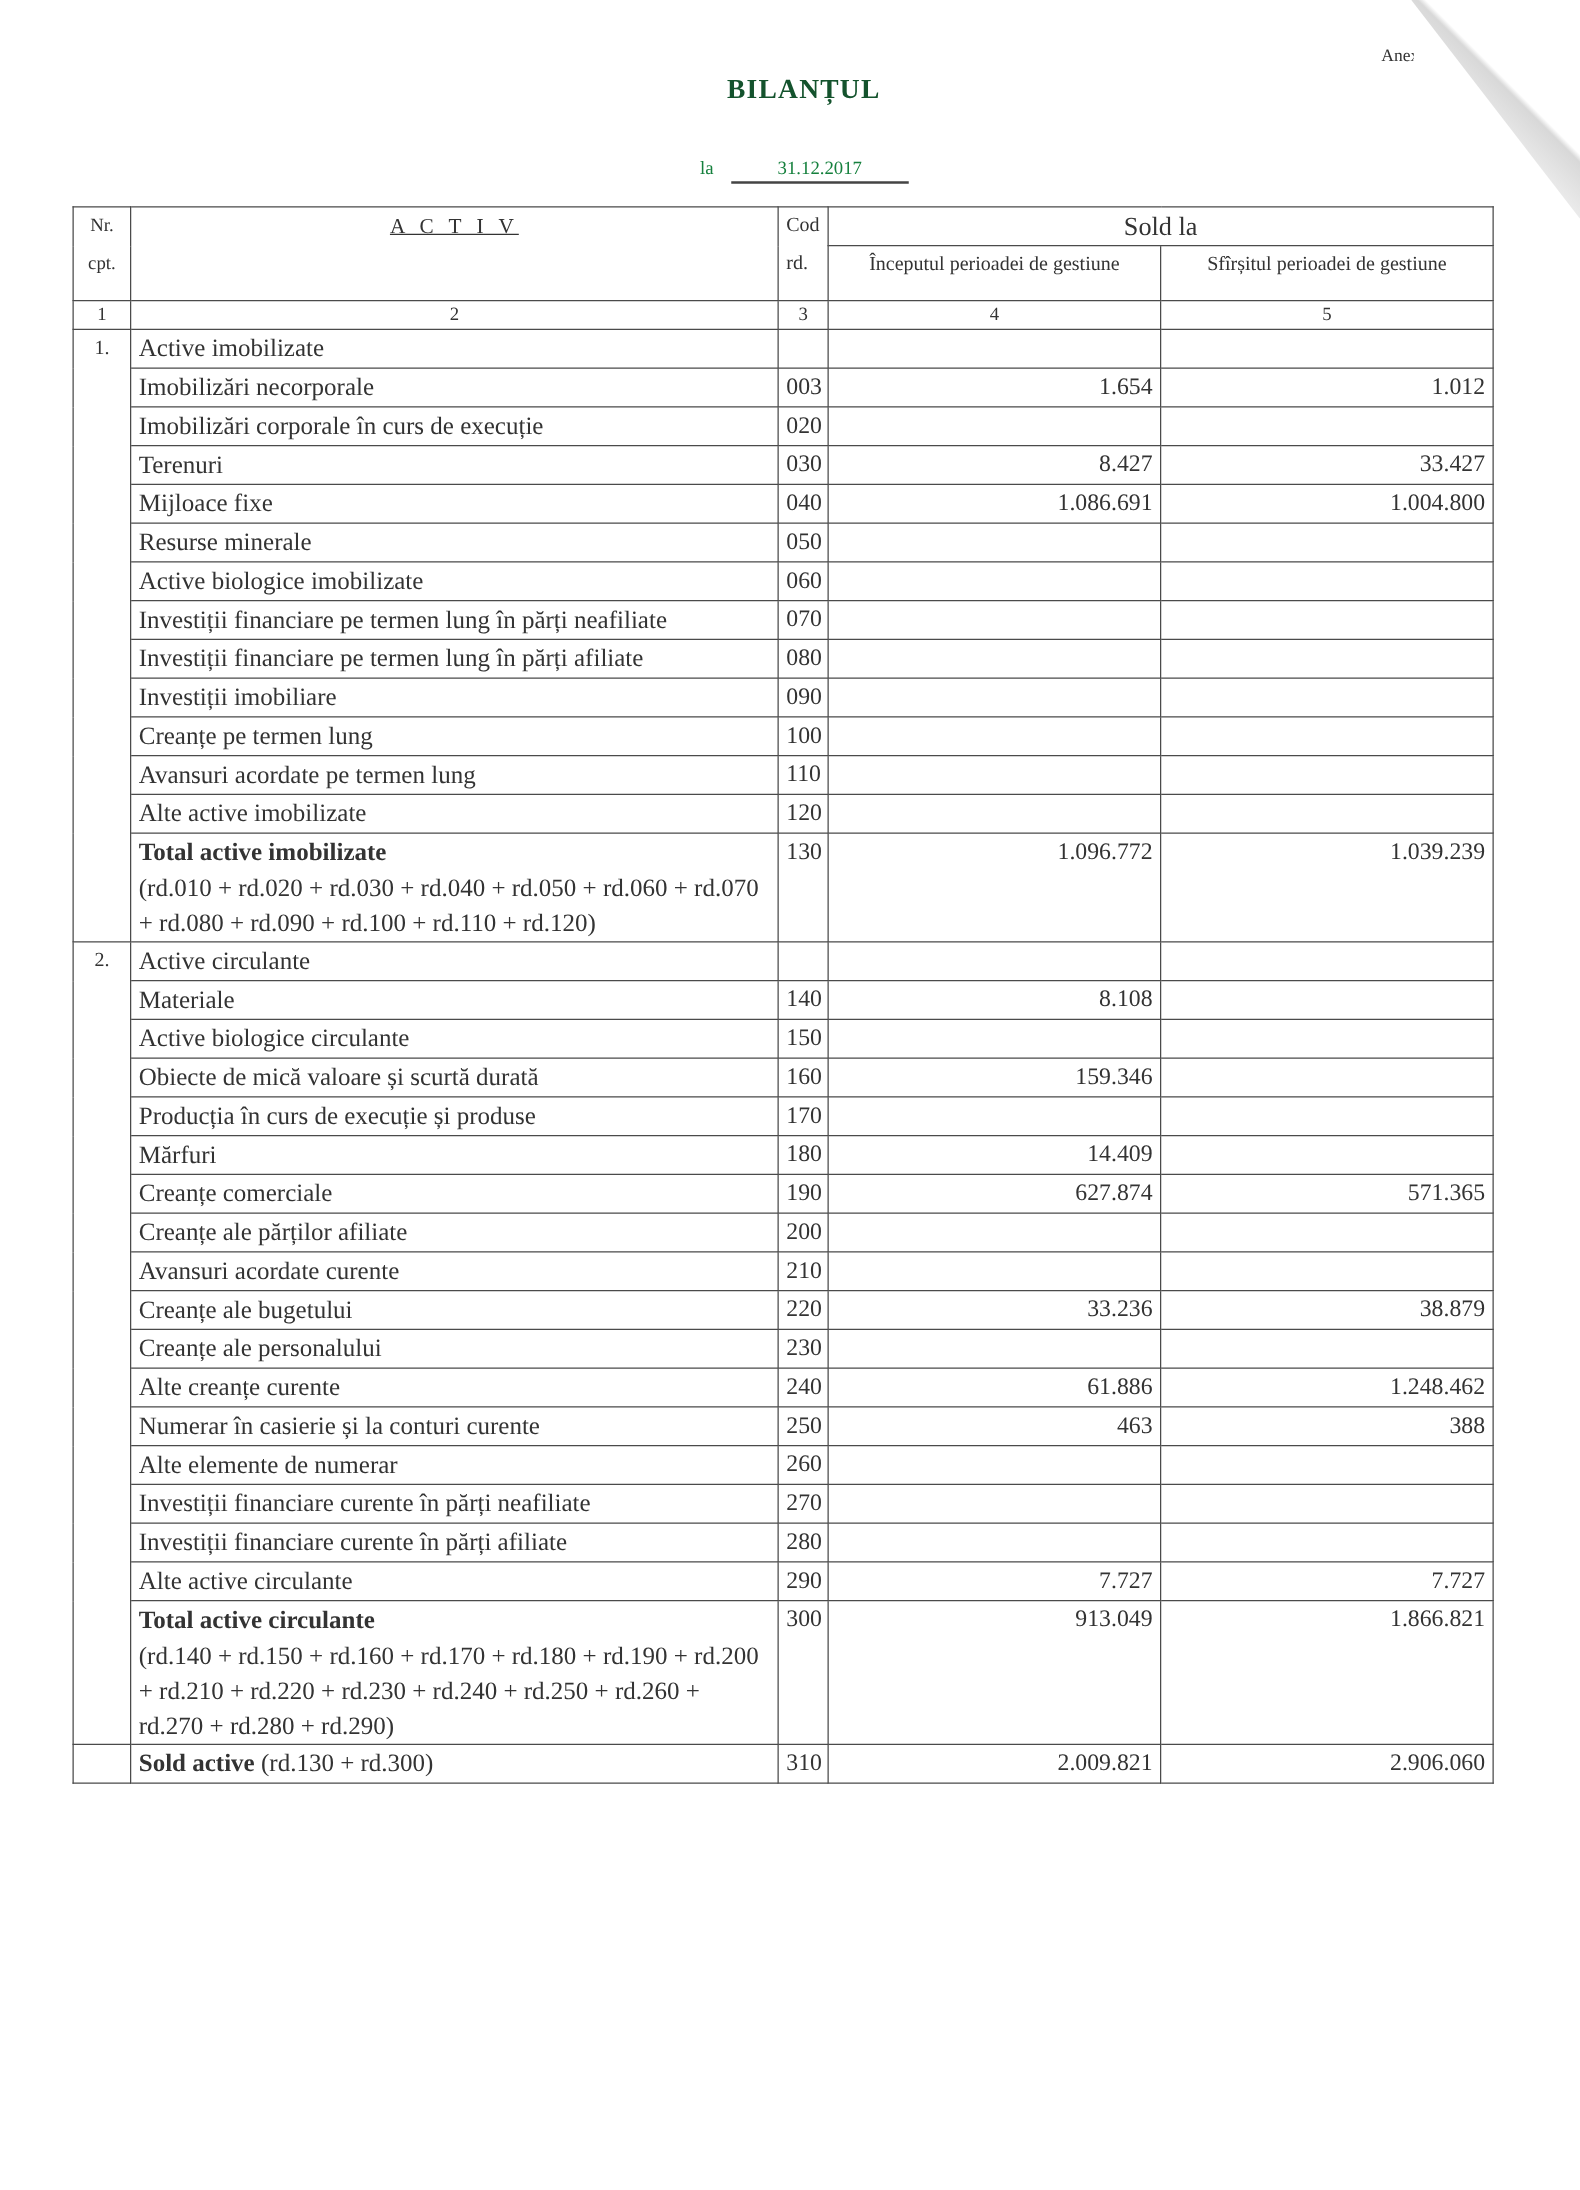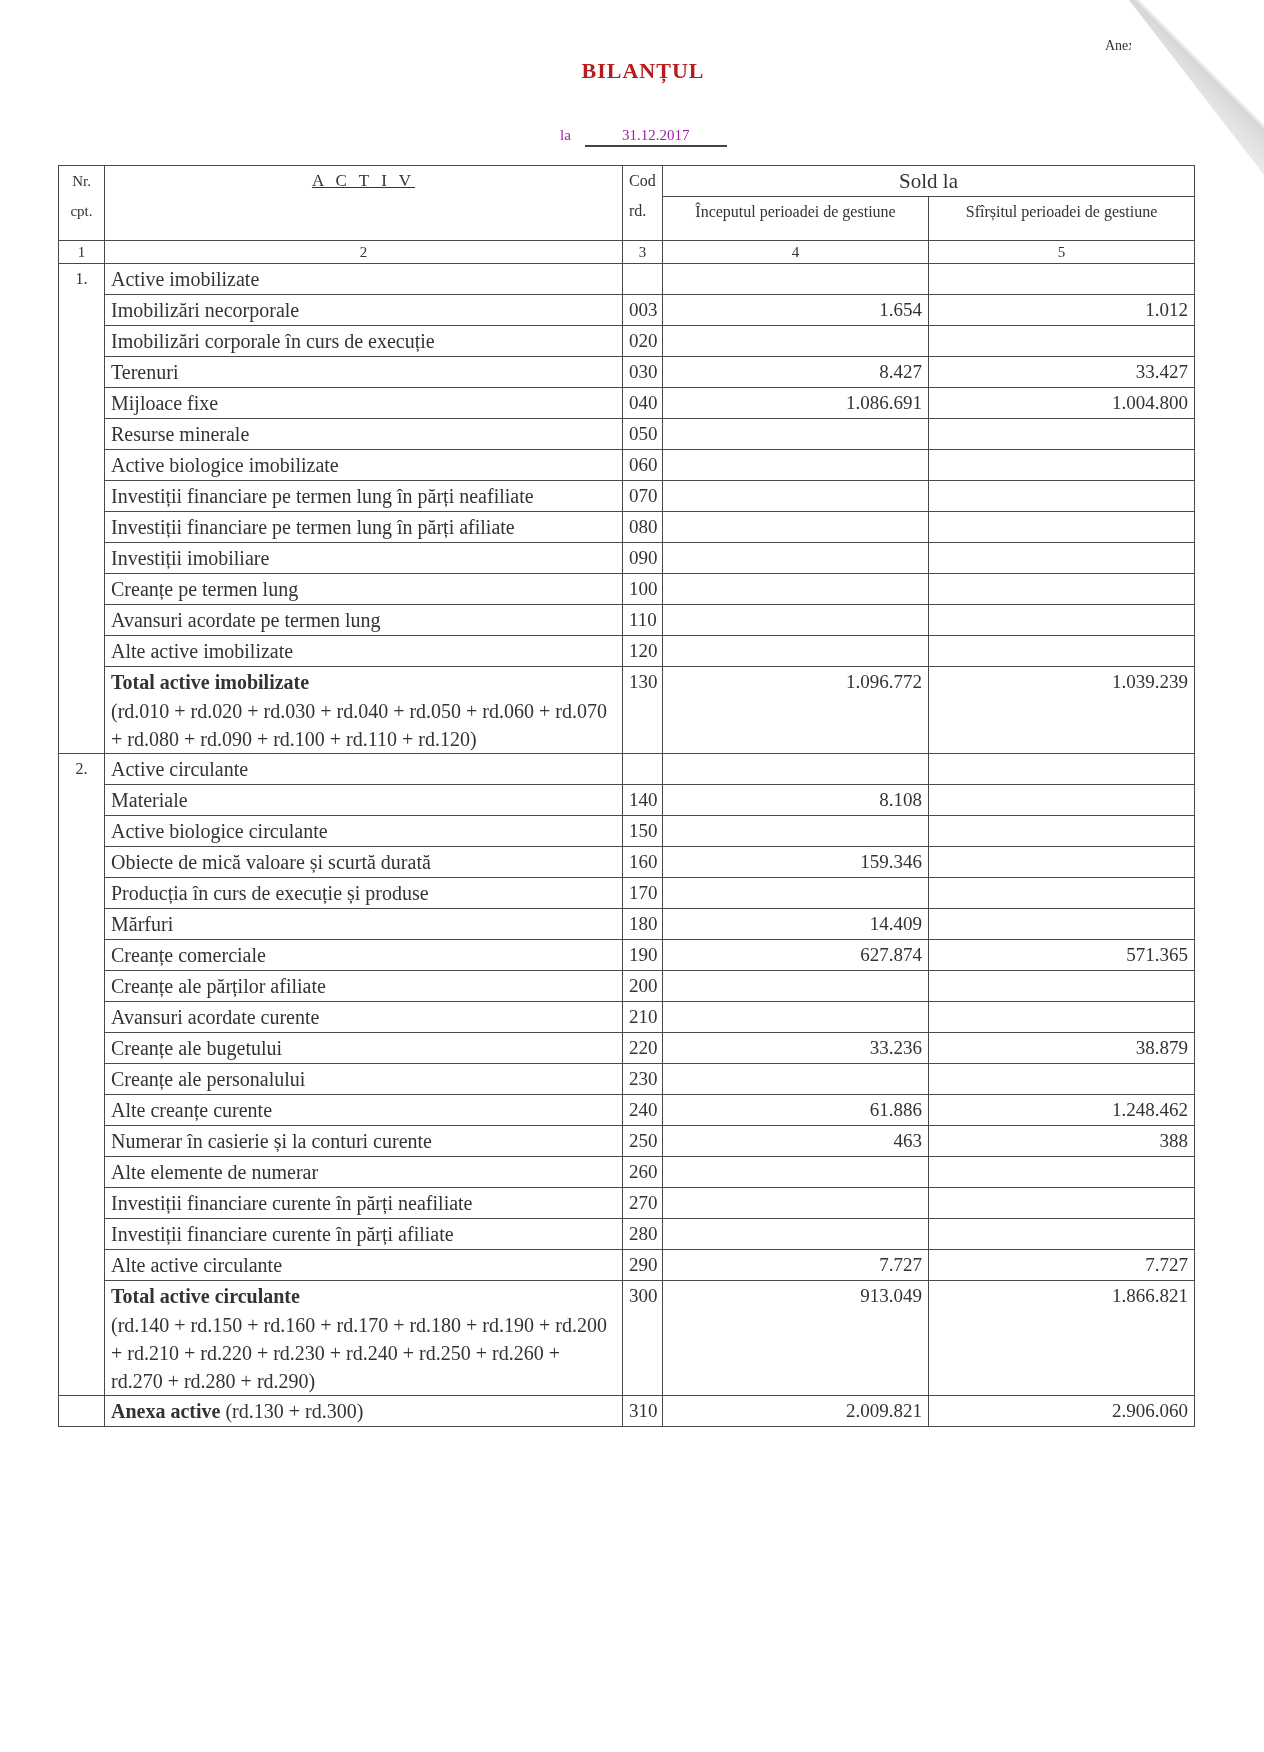--- a/index.html
+++ b/index.html
@@ -19,7 +19,7 @@
   }
   .title {
     position: absolute; left: 0; width: 1264px; top: 58px; text-align: center;
-    font-size: 22px; font-weight: bold; letter-spacing: 1px; color: #b91c1c;
+    font-size: 22px; font-weight: bold; letter-spacing: 1px; color: #14532d;
     padding-left: 22px; box-sizing: border-box;
   }
   .date-line {

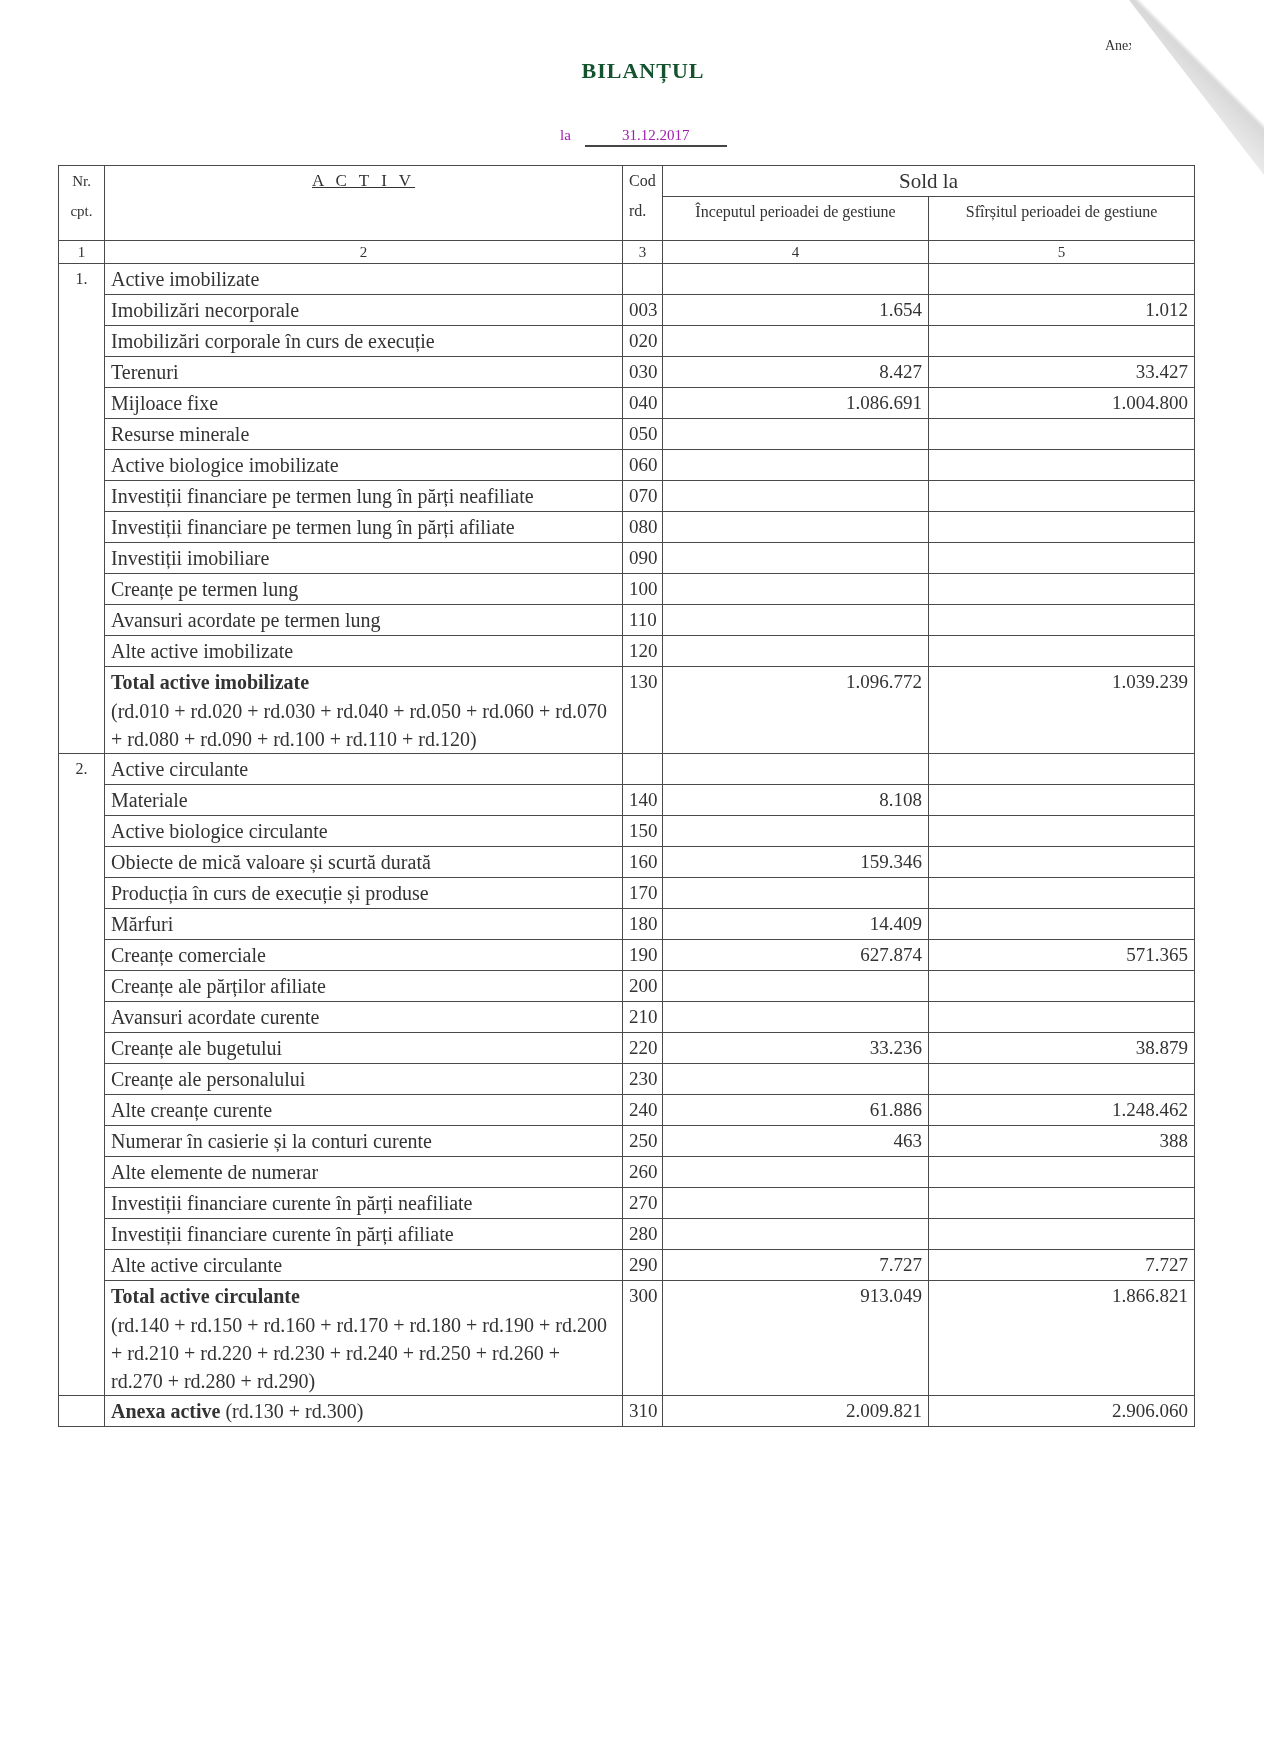--- a/index.html
+++ b/index.html
@@ -23,7 +23,7 @@
     padding-left: 22px; box-sizing: border-box;
   }
   .date-line {
-    position: absolute; left: 560px; top: 127px; font-size: 15px; color: #a21caf;
+    position: absolute; left: 560px; top: 127px; font-size: 15px; color: #15803d;
   }
   .date-line .date-val {
     display: inline-block; width: 142px; text-align: center;

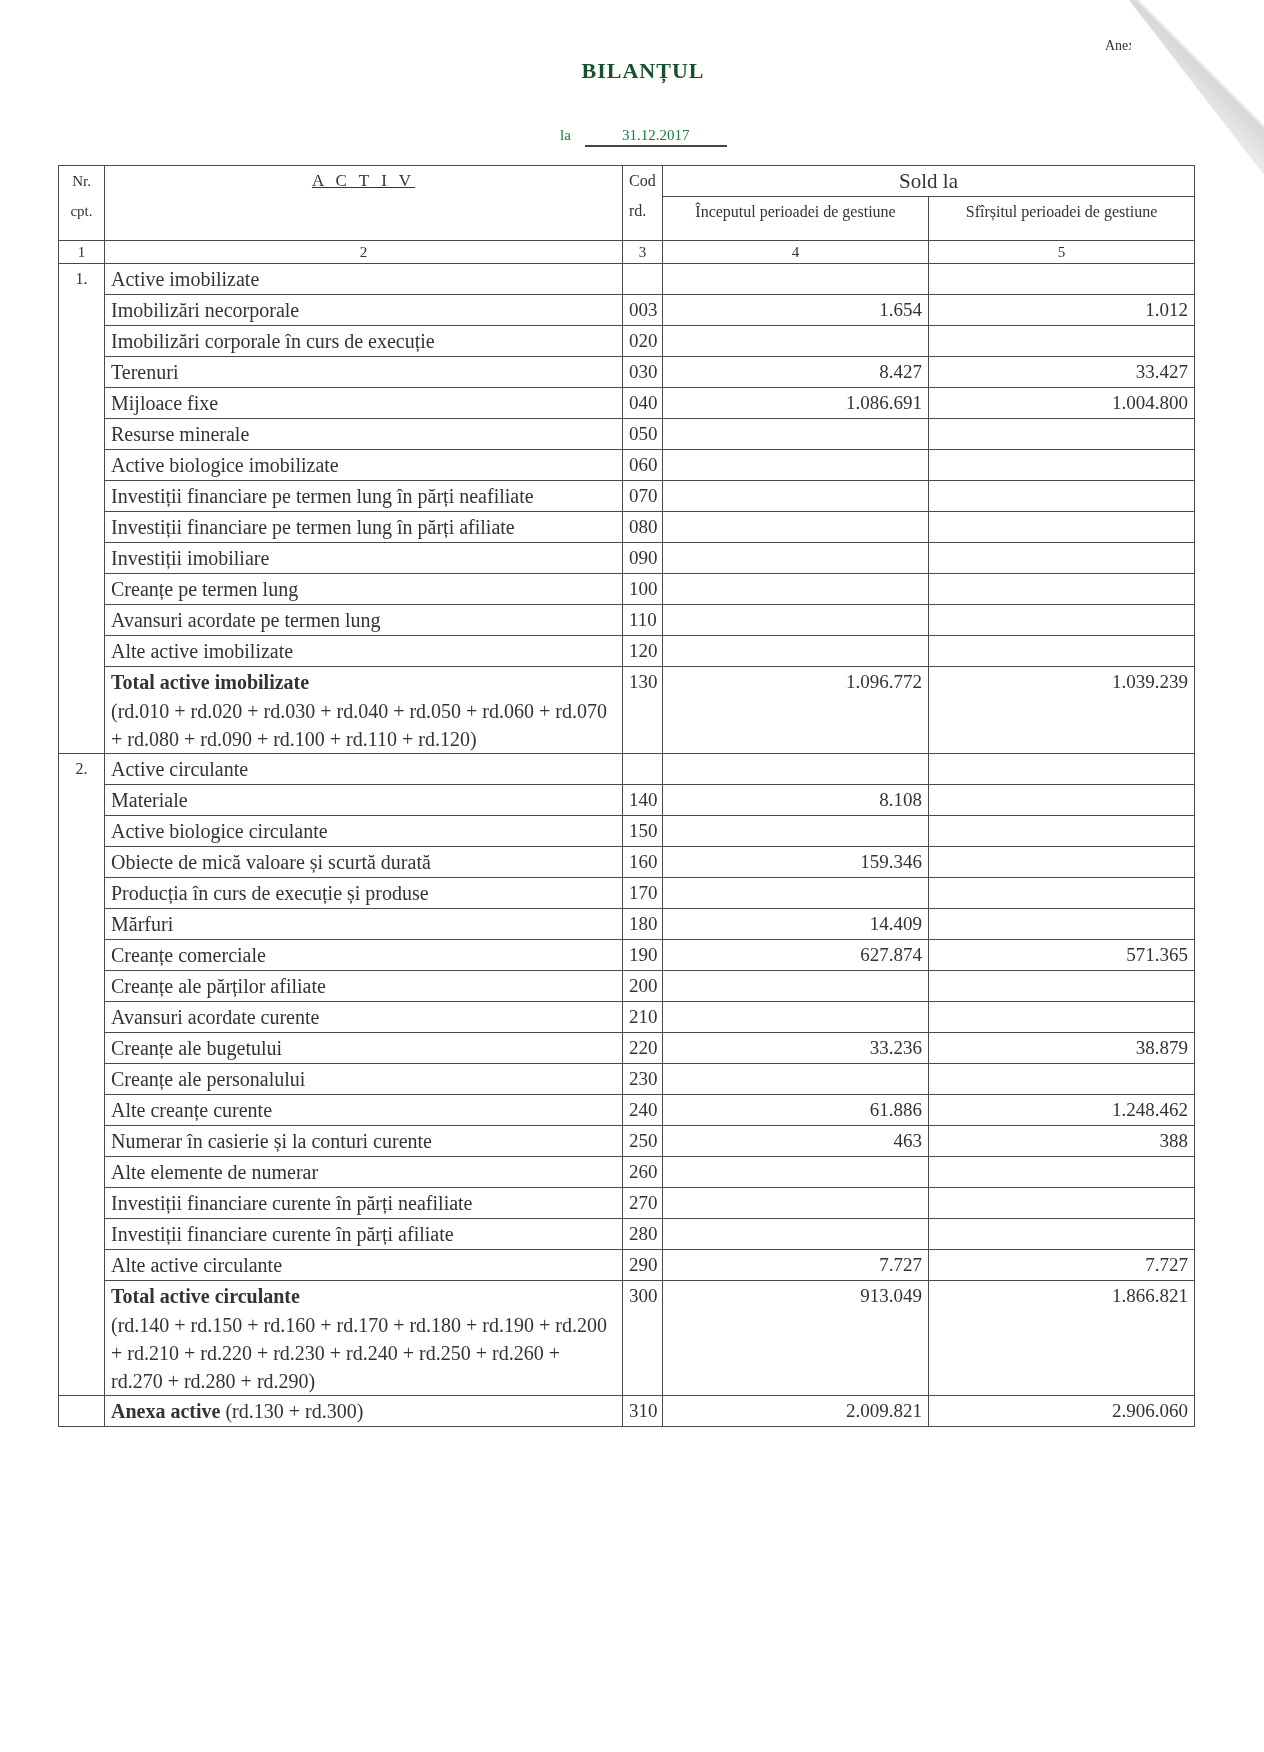--- a/index.html
+++ b/index.html
@@ -290,7 +290,7 @@
       </tr>
       <tr>
         <td></td>
-        <td class="label"><span class="bold">Anexa active</span> <span>(rd.130 + rd.300)</span></td>
+        <td class="label"><span class="bold">Sold active</span> <span>(rd.130 + rd.300)</span></td>
         <td class="code">310</td>
         <td class="val">2.009.821</td>
         <td class="val">2.906.060</td>

